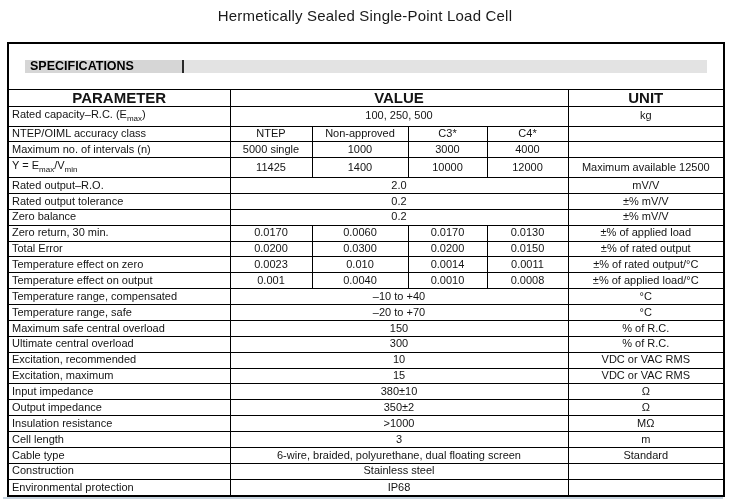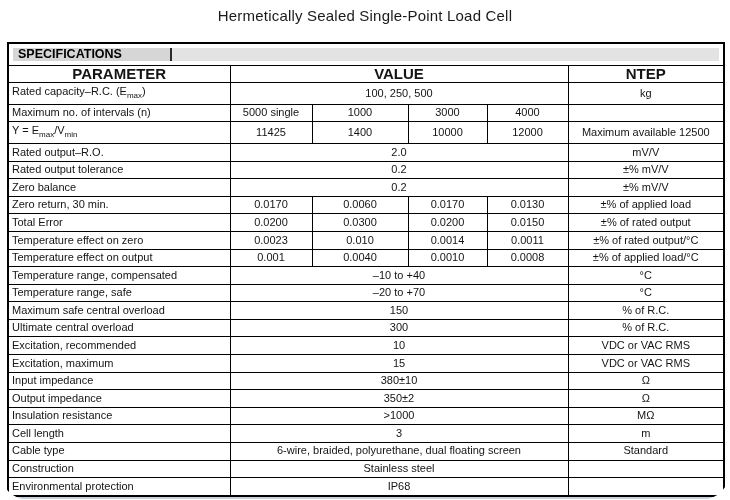--- a/index.html
+++ b/index.html
@@ -11,7 +11,6 @@
     font-family:"Liberation Sans", sans-serif;
     color:#141414;
     overflow:hidden;
-    border-radius:29px;
   }
   .title {
     position:absolute; top:7px; left:0; width:100%;

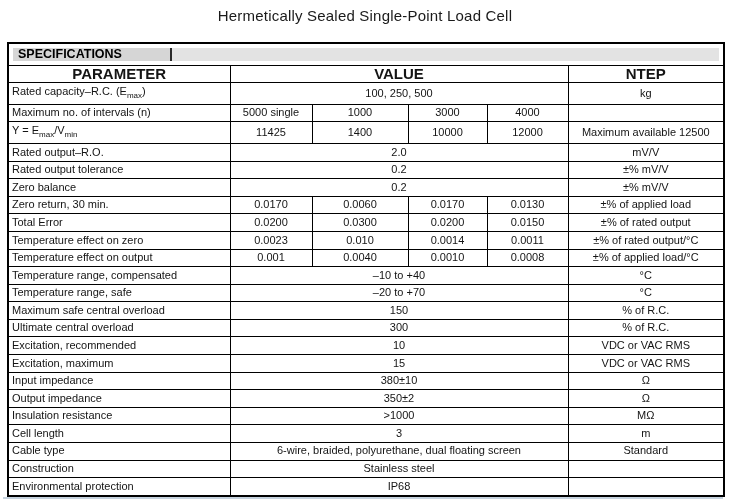--- a/index.html
+++ b/index.html
@@ -33,7 +33,7 @@
     overflow:hidden;
     white-space:nowrap;
   }
-  tr.sect-row td { padding:4px; }
+  tr.sect-row td { padding:16px; }
   .sect-wrap { display:flex; height:100%; align-items:stretch; }
   .sect-label {
     width:159px; flex:0 0 159px;

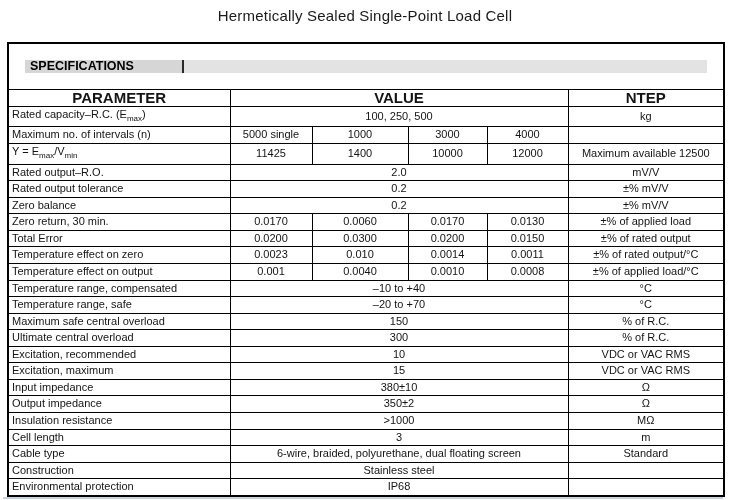--- a/index.html
+++ b/index.html
@@ -85,7 +85,7 @@
       <tr class="head-row">
         <th>PARAMETER</th>
         <th colspan="4">VALUE</th>
-        <th>NTEP</th>
+        <th>UNIT</th>
       </tr>
     </thead>
     <tbody id="spec-rows">

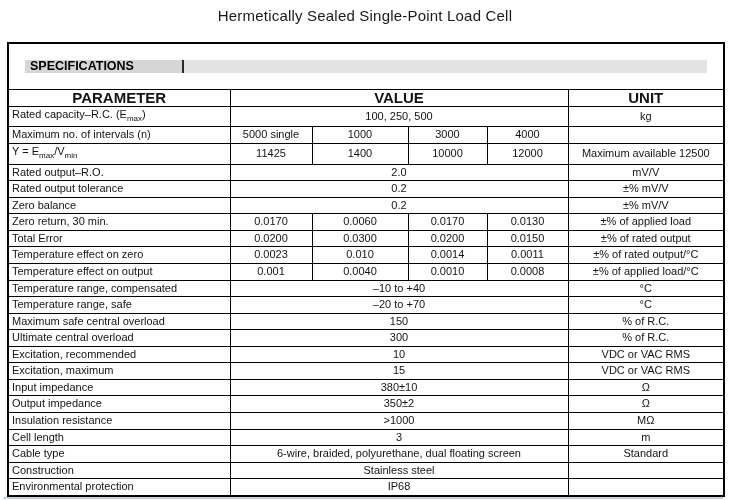--- a/index.html
+++ b/index.html
@@ -95,6 +95,14 @@
           <td class="unit">kg</td>
         </tr>
         <tr>
+          <td class="param">NTEP/OIML accuracy class</td>
+          <td class="val" colspan="1">NTEP</td>
+          <td class="val" colspan="1">Non-approved</td>
+          <td class="val" colspan="1">C3*</td>
+          <td class="val" colspan="1">C4*</td>
+          <td class="unit"></td>
+        </tr>
+        <tr>
           <td class="param">Maximum no. of intervals (n)</td>
           <td class="val" colspan="1">5000 single</td>
           <td class="val" colspan="1">1000</td>

